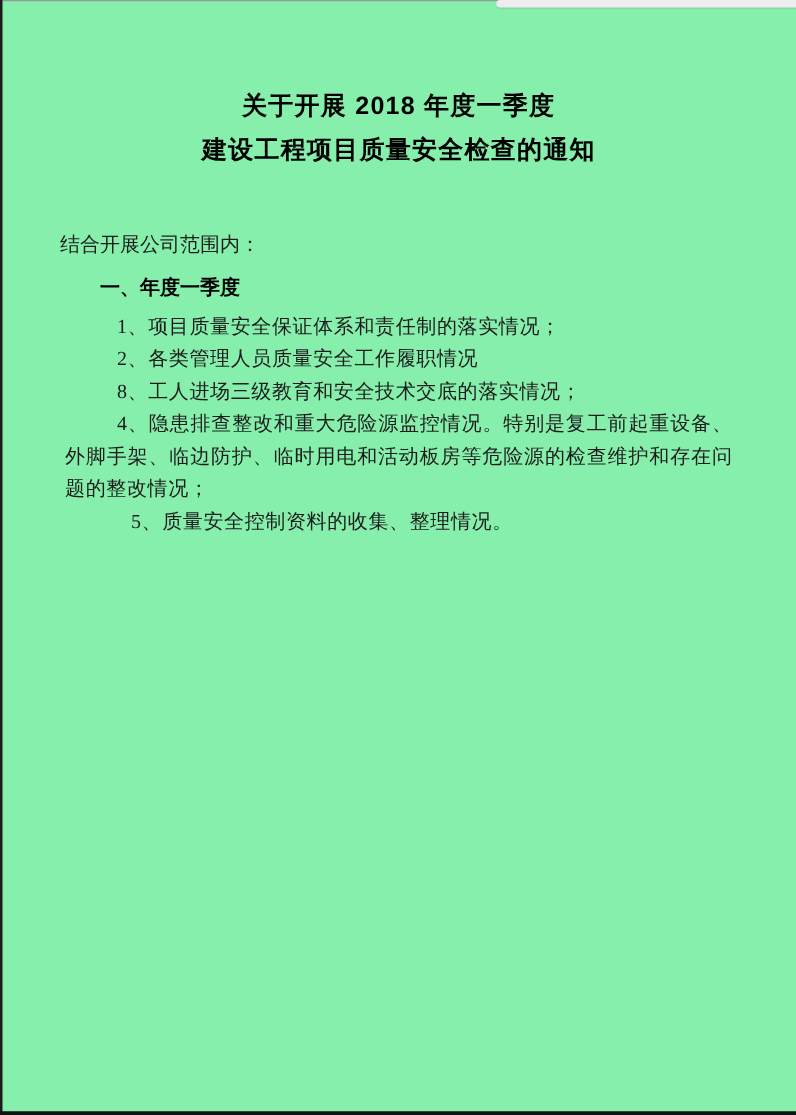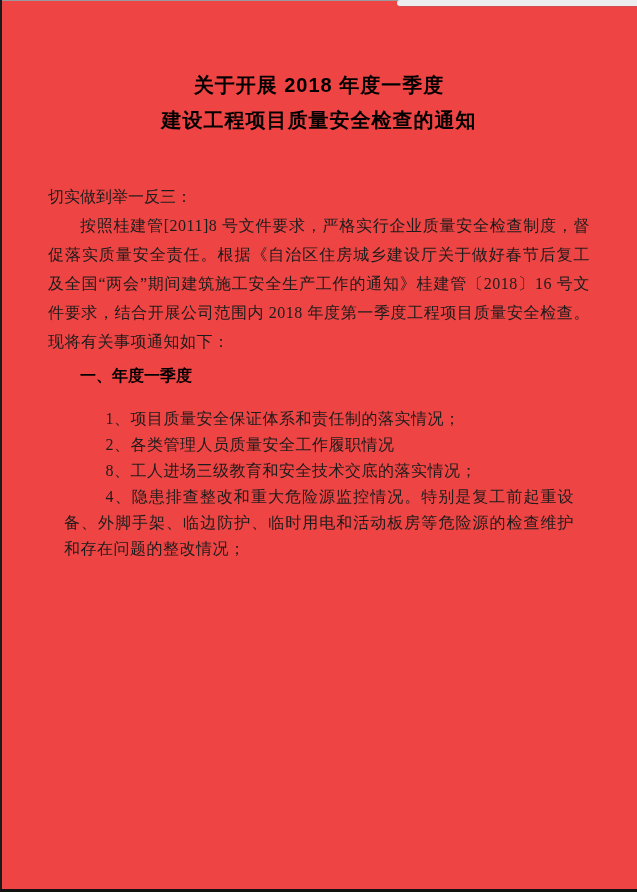--- a/index.html
+++ b/index.html
@@ -11,7 +11,7 @@
     position: relative;
     width: 637px;
     height: 892px;
-    background: #ef4444;
+    background: #86efac;
     overflow: hidden;
     font-family: "Liberation Serif", "DejaVu Serif", serif;
     color: #1c1c1c;

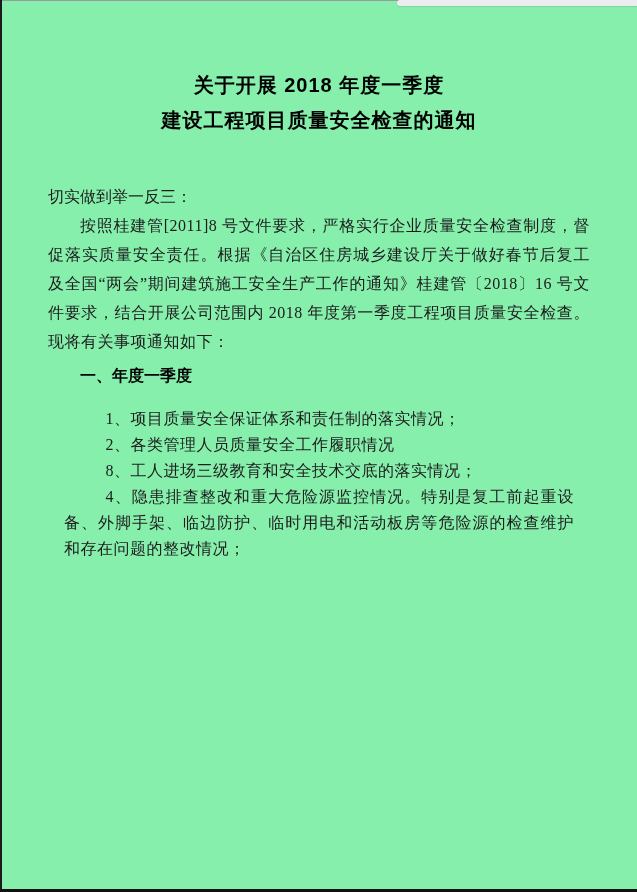--- a/index.html
+++ b/index.html
@@ -113,7 +113,7 @@
       <div>建设工程项目质量安全检查的通知</div>
     </div>
 
-    <div class="salutation">切实做到举一反三：</div>
+    <div class="salutation">结合开展公司范围内：</div>
 
     <p class="para">按照桂建管[2011]8 号文件要求，严格实行企业质量安全检查制度，督促落实质量安全责任。根据《自治区住房城乡建设厅关于做好春节后复工及全国“两会”期间建筑施工安全生产工作的通知》桂建管〔2018〕16 号文件要求，结合开展公司范围内 2018 年度第一季度工程项目质量安全检查。现将有关事项通知如下：</p>
 

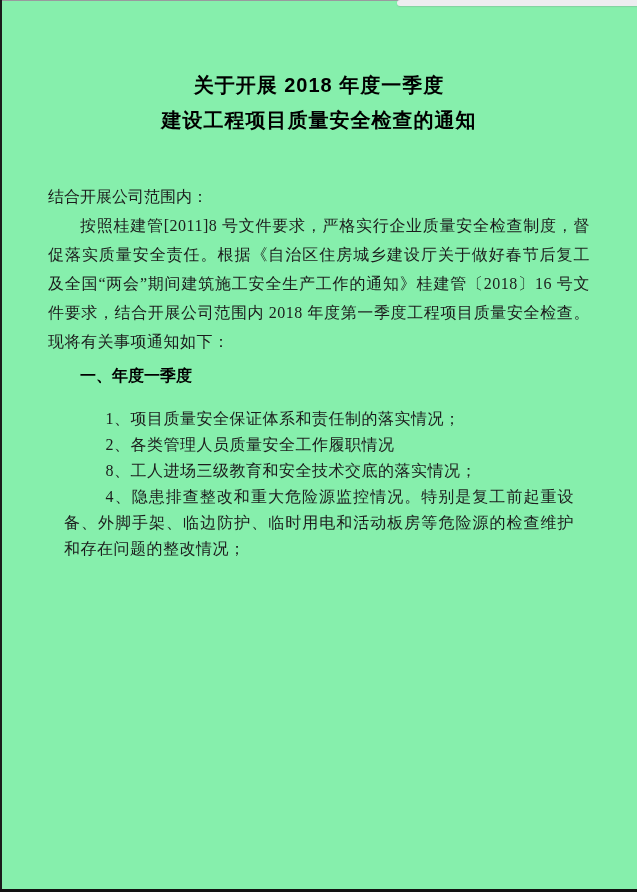--- a/index.html
+++ b/index.html
@@ -115,7 +115,6 @@
 
     <div class="salutation">结合开展公司范围内：</div>
 
-    <p class="para">按照桂建管[2011]8 号文件要求，严格实行企业质量安全检查制度，督促落实质量安全责任。根据《自治区住房城乡建设厅关于做好春节后复工及全国“两会”期间建筑施工安全生产工作的通知》桂建管〔2018〕16 号文件要求，结合开展公司范围内 2018 年度第一季度工程项目质量安全检查。现将有关事项通知如下：</p>
 
     <div class="heading heading-1">一、年度一季度</div>
 

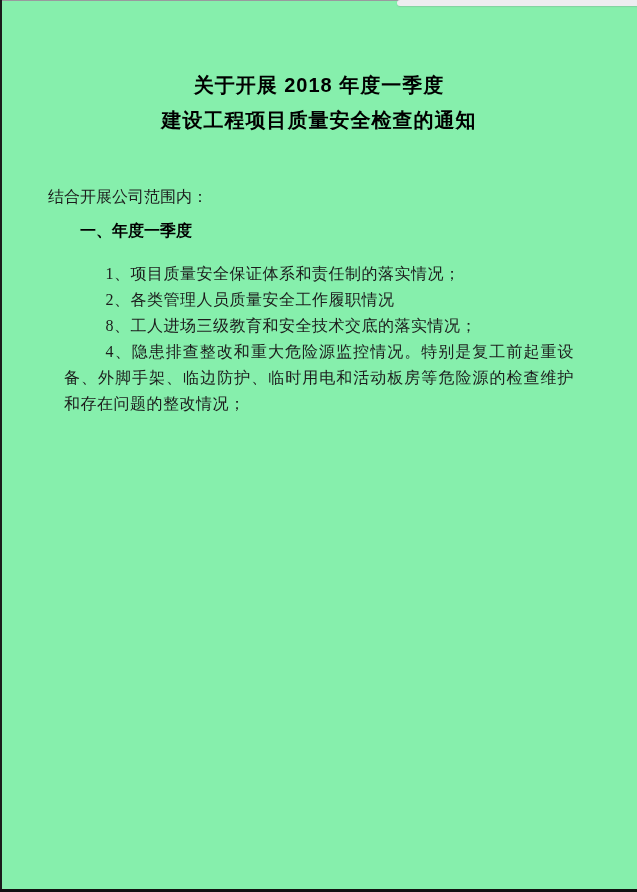--- a/index.html
+++ b/index.html
@@ -83,7 +83,7 @@
   .heading-2 { margin-top: 6px; margin-bottom: 4px; }
   .heading-3 { margin-top: 12px; }
   .checklist {
-    margin: 16px;
+    margin: 4px;
     font-size: 16px;
     line-height: 26px;
     letter-spacing: 0.5px;

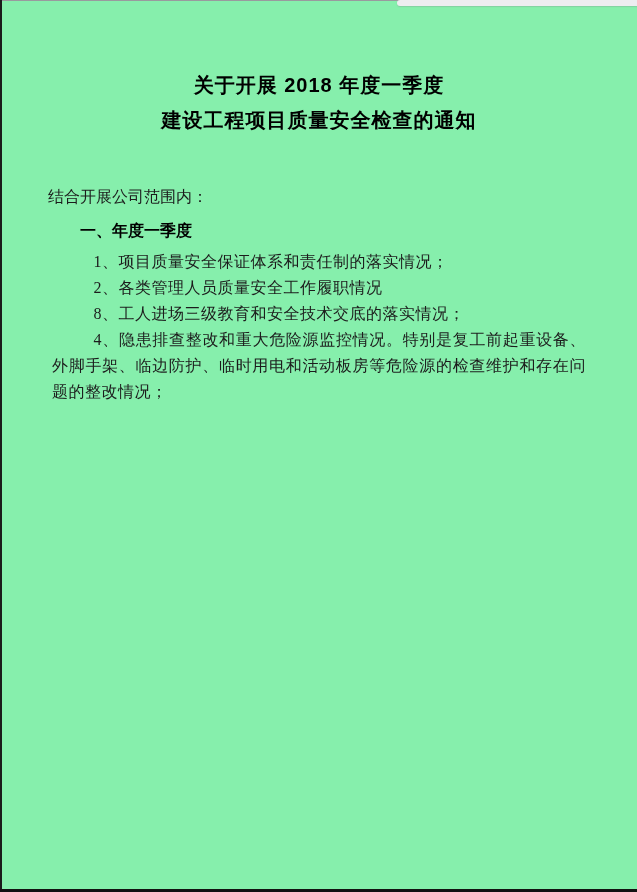--- a/index.html
+++ b/index.html
@@ -125,6 +125,7 @@
       <div class="checklist-item">2、各类管理人员质量安全工作履职情况</div>
       <div class="checklist-item">8、工人进场三级教育和安全技术交底的落实情况；</div>
       <div class="checklist-item">4、隐患排查整改和重大危险源监控情况。特别是复工前起重设备、外脚手架、临边防护、临时用电和活动板房等危险源的检查维护和存在问题的整改情况；</div>
+      <div class="checklist-item indent-more">5、质量安全控制资料的收集、整理情况。</div>
     </div>
 
 

